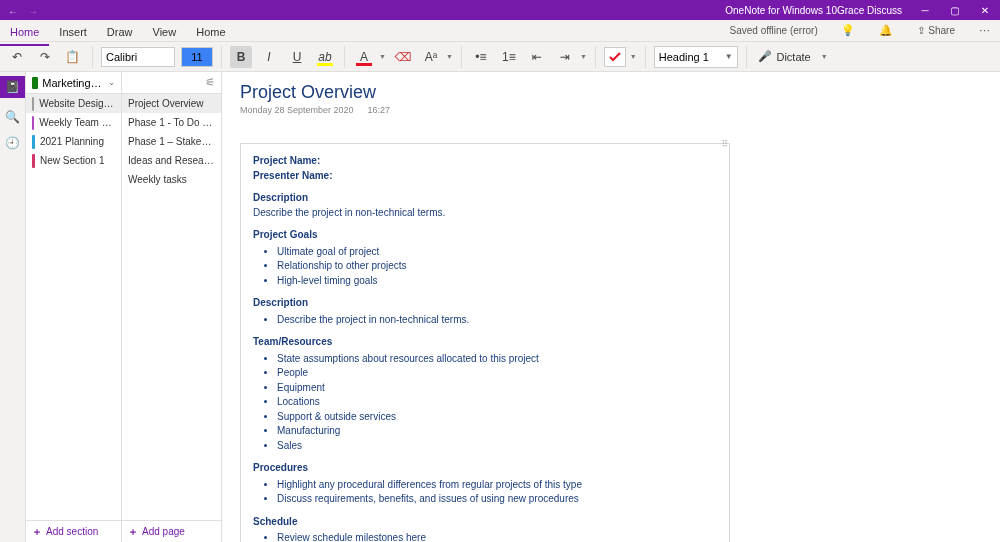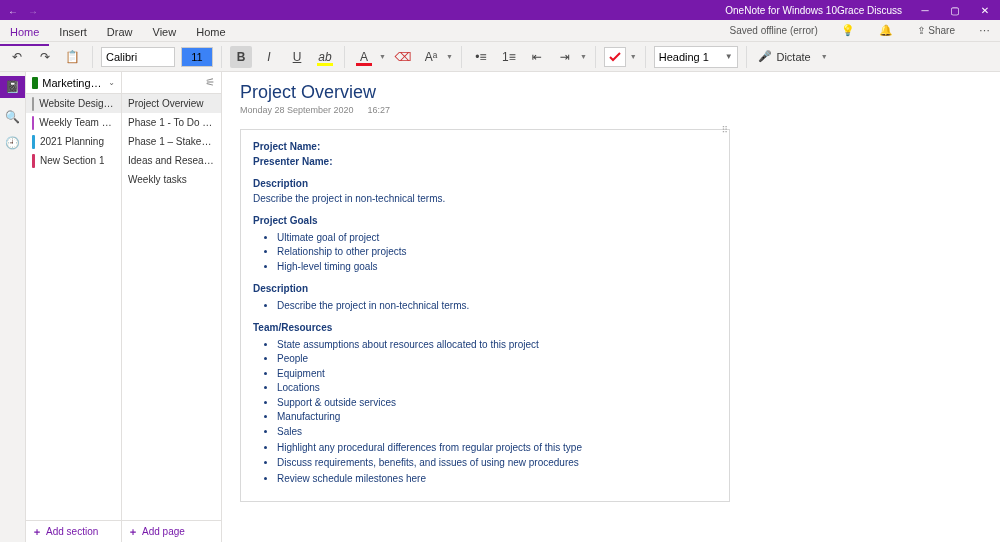--- a/index.html
+++ b/index.html
@@ -64,7 +64,7 @@
 
 .page { flex:1; overflow:auto; padding:10px 18px 20px 18px; background:#fff; position:relative;}
 .page h1 { font-size:18px; color:#1b3d7a; font-weight:400; margin-bottom:2px;}
-.page .meta { font-size:9px; color:#888; display:flex; gap:14px; margin-bottom:14px;}
+.page .meta { font-size:9px; color:#888; display:flex; gap:14px; margin-bottom:28px;}
 .content-box { border:1px solid #d9d9d9; background:#fff; padding:10px 12px 12px 12px; font-size:10px; color:#1b3d7a; line-height:1.45; position:relative; width:490px;}
 .content-box .grip{position:absolute; top:-6px; right:0; font-size:9px; color:#aaa; letter-spacing:1px;}
 .content-box b { font-weight:600; }

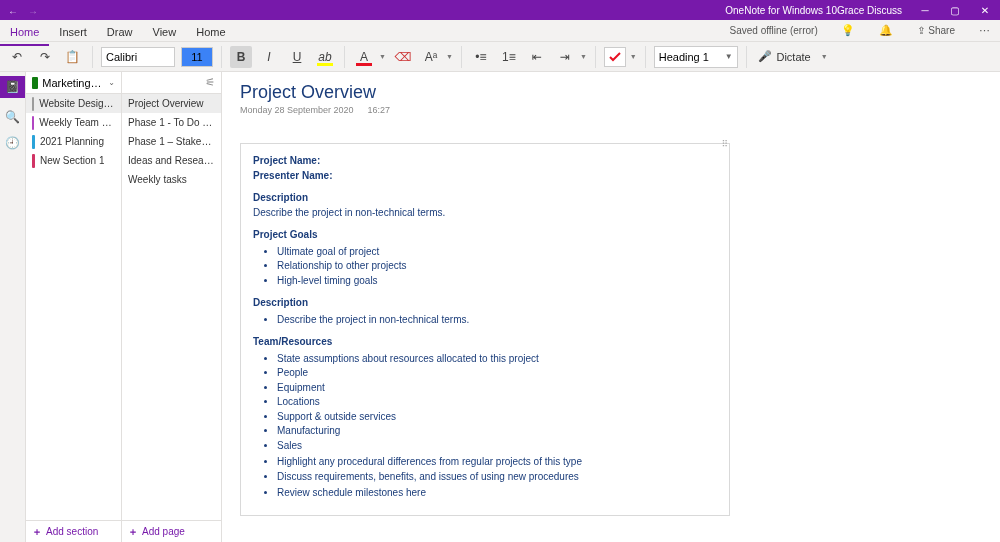--- a/index.html
+++ b/index.html
@@ -260,6 +260,7 @@
           <li>Sales</li>
         </ul>
 
+      <p class="sec-head">Procedures</p>
       <ul id="proc-list">
           <li>Highlight any procedural differences from regular projects of this type</li>
           <li>Discuss requirements, benefits, and issues of using new procedures</li>

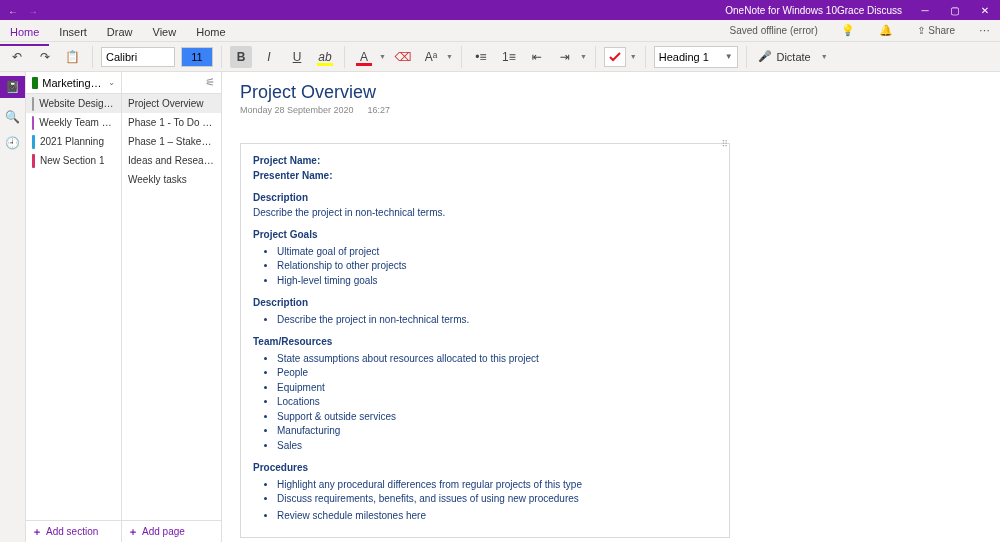--- a/index.html
+++ b/index.html
@@ -266,6 +266,7 @@
           <li>Discuss requirements, benefits, and issues of using new procedures</li>
         </ul>
 
+      <p class="sec-head">Schedule</p>
       <ul id="sched-list">
           <li>Review schedule milestones here</li>
         </ul>

